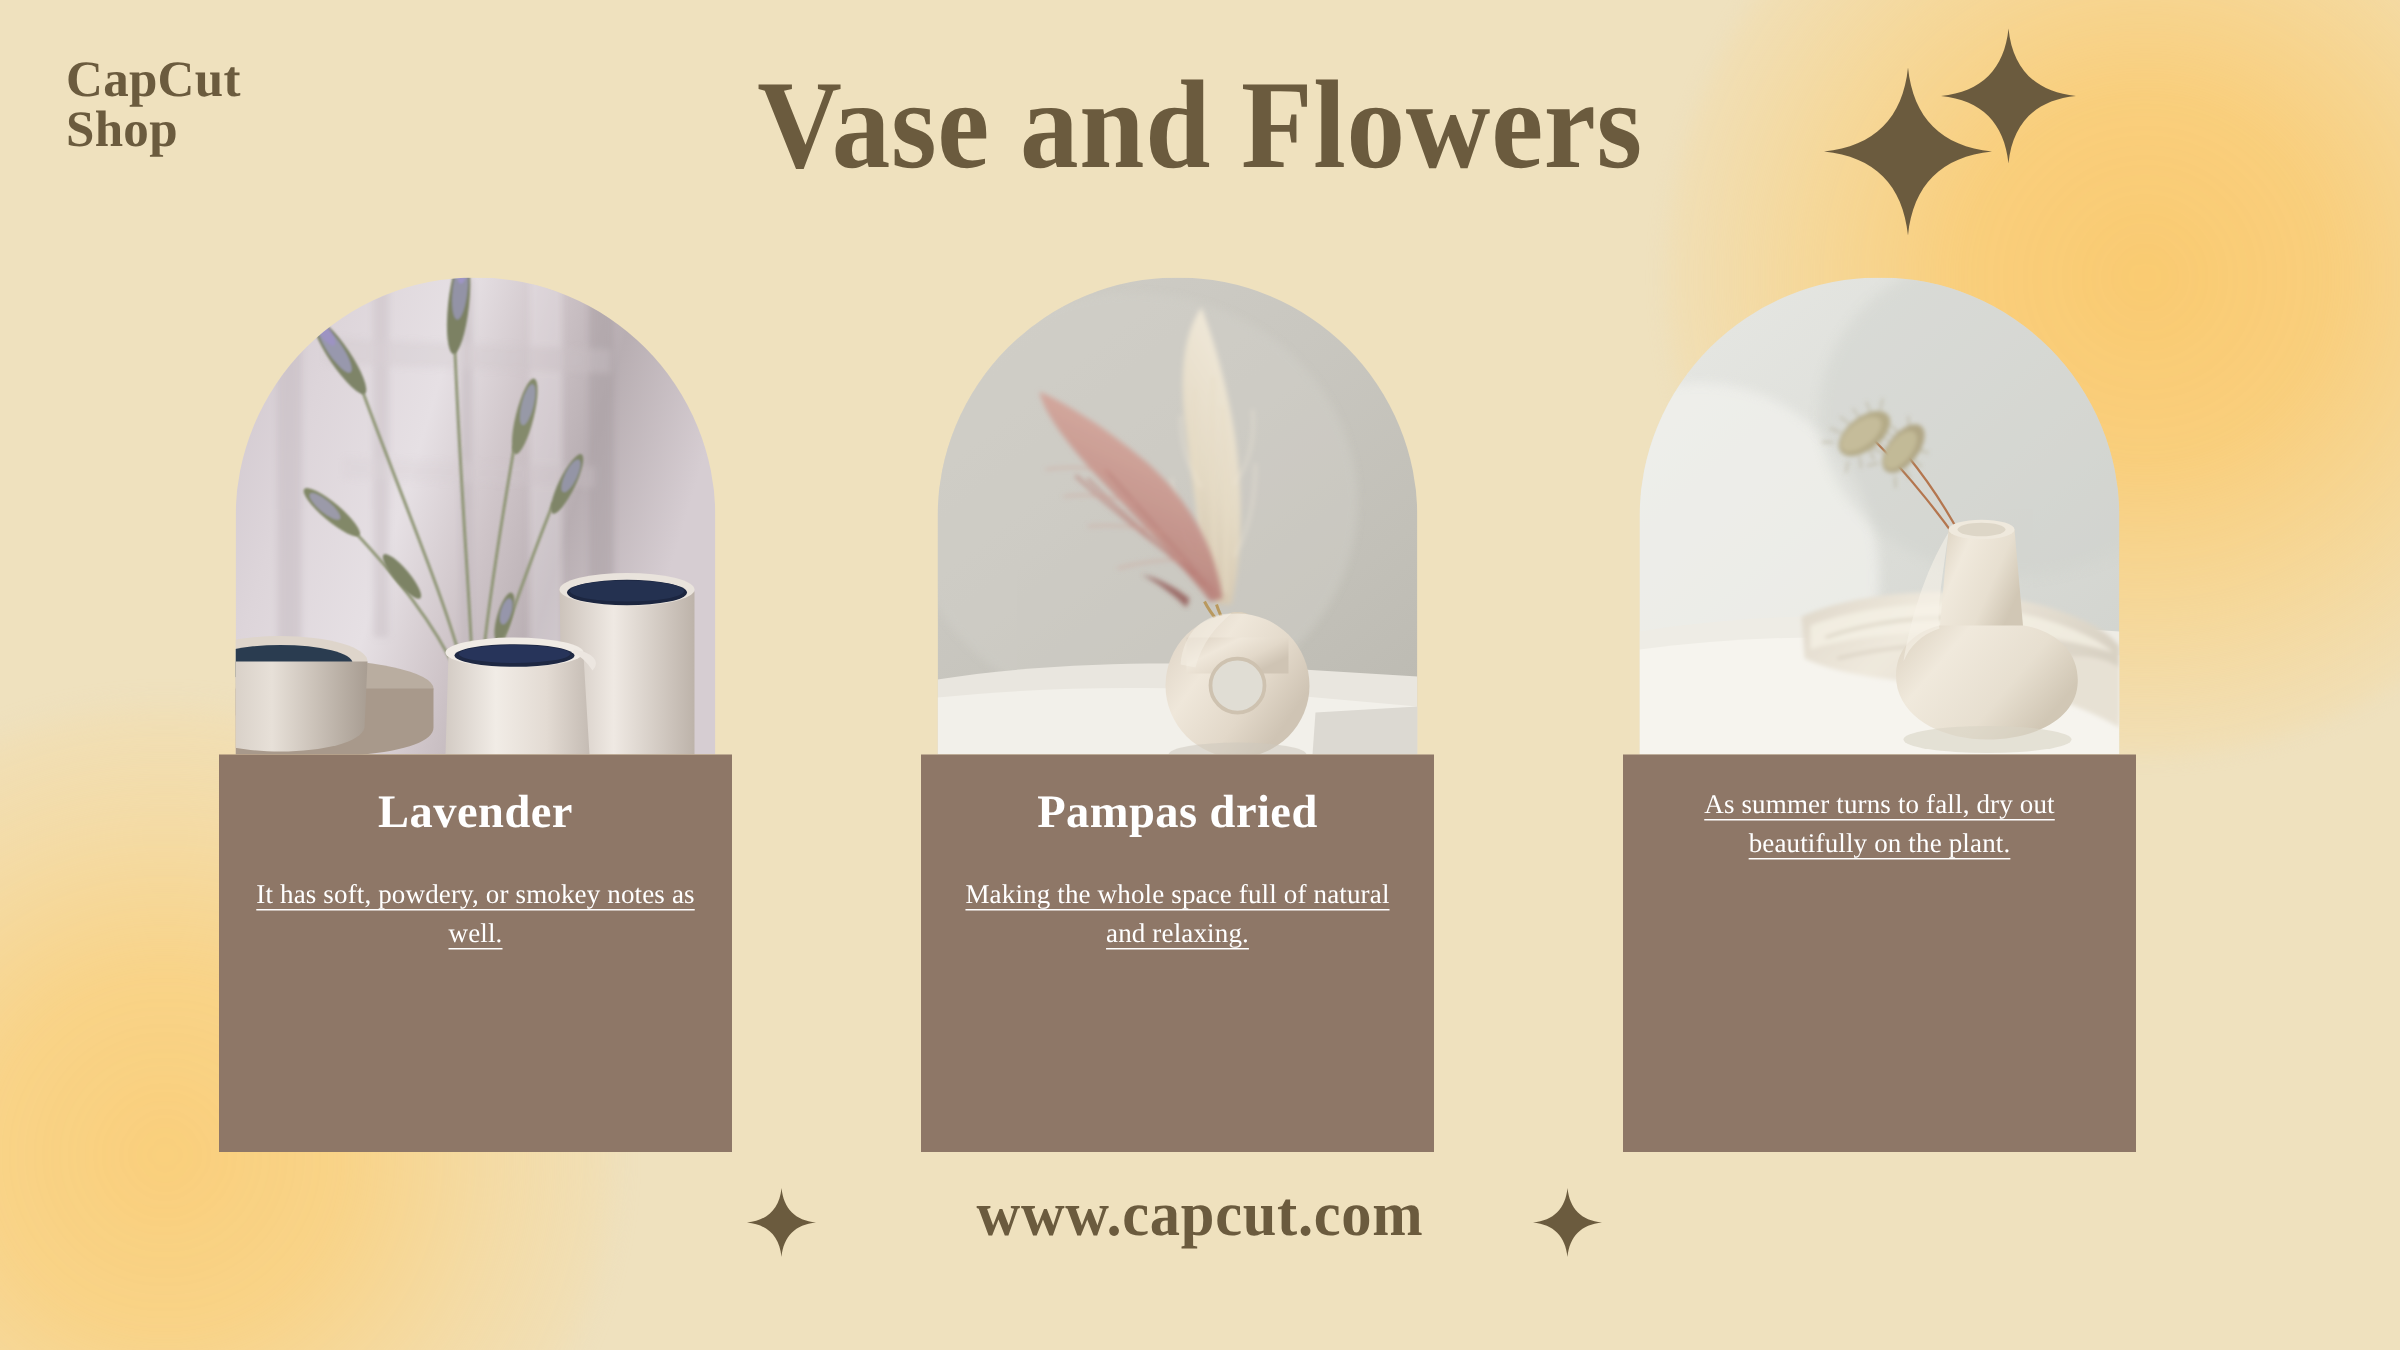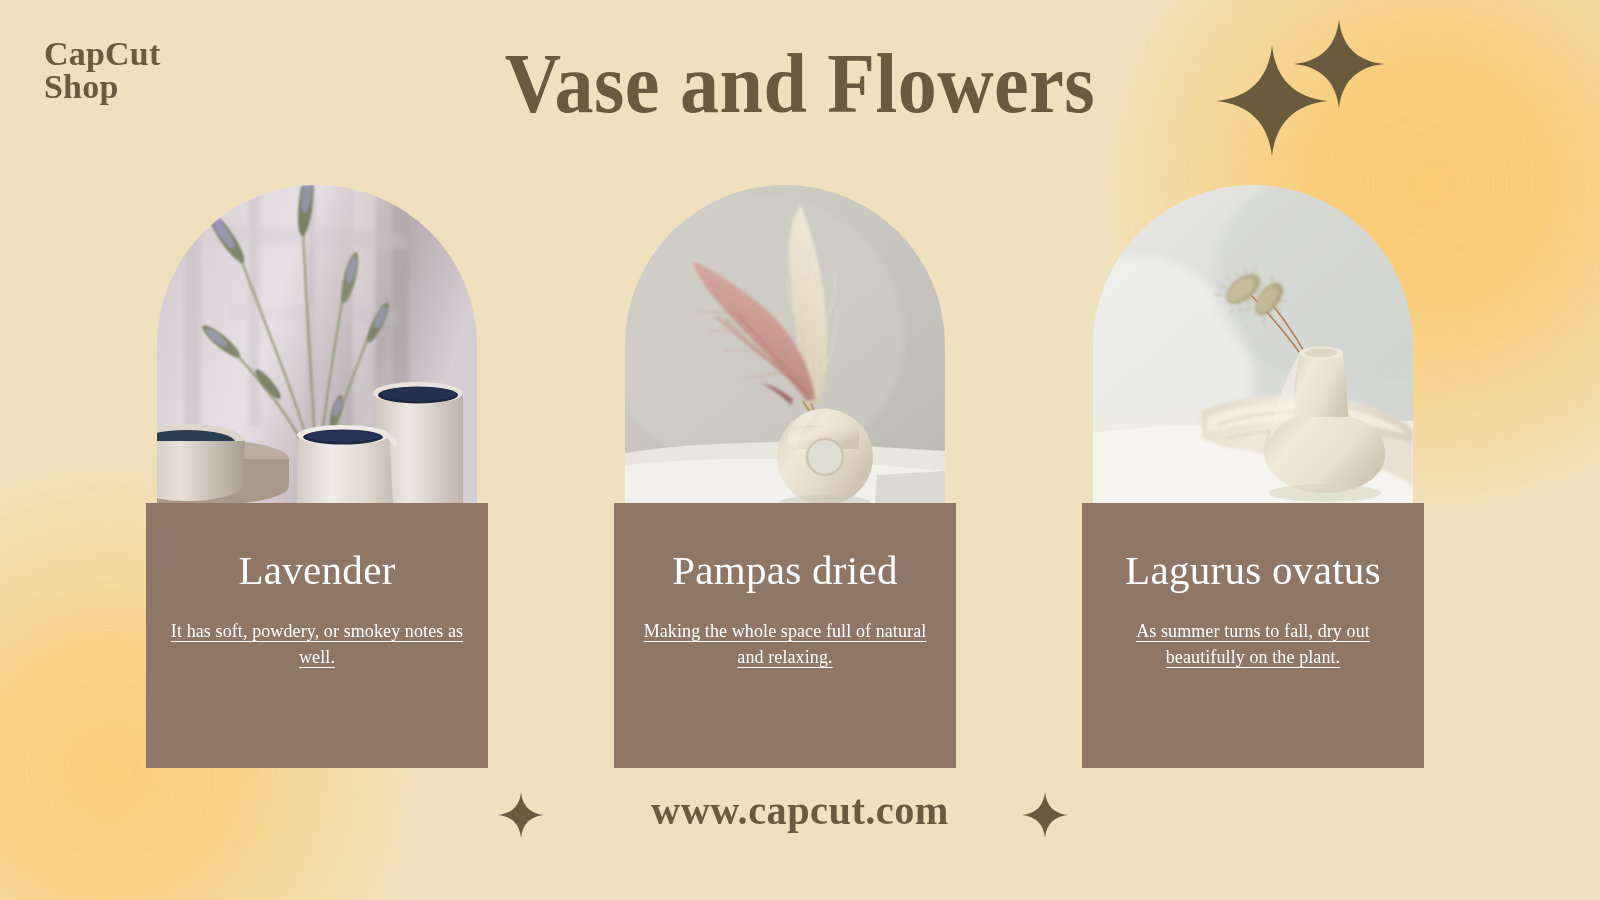--- a/index.html
+++ b/index.html
@@ -101,12 +101,11 @@
   }
   .card-name {
     color:#FFFFFF;
-    font-size:41px;
-    font-weight:400;
+    font-size:31px;
+    font-weight:700;
     line-height:1.15;
     letter-spacing:0.3px;
     margin-bottom:24px;
-    margin-top:24px;
   }
   .card-desc {
     color:#FFFFFF;

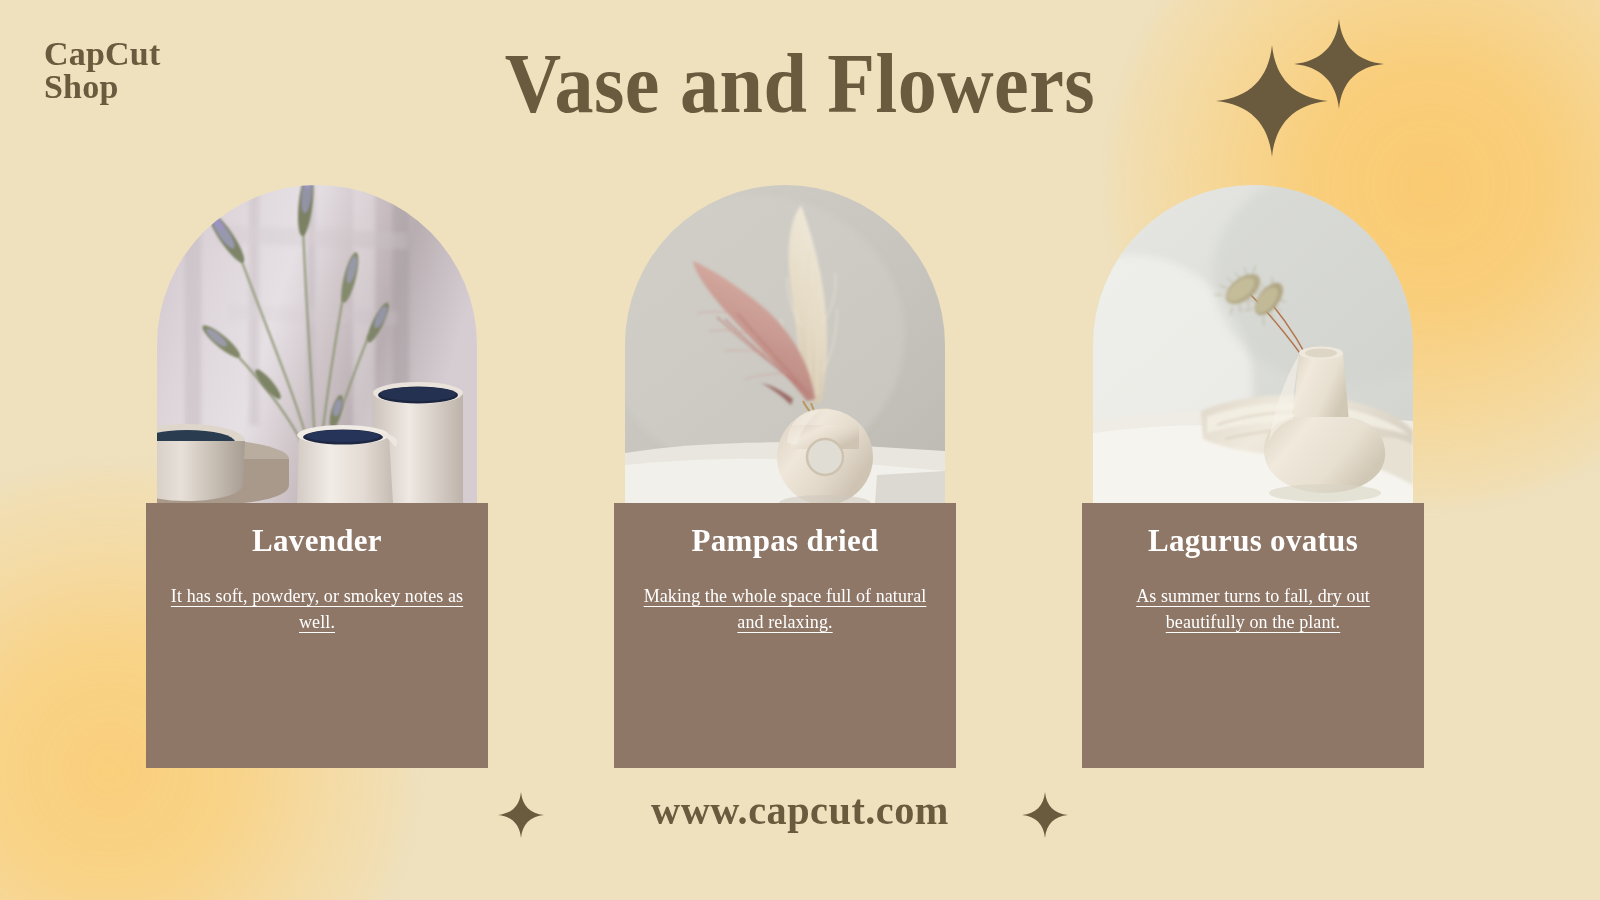--- a/index.html
+++ b/index.html
@@ -457,7 +457,6 @@
         </svg>
       </div>
       <div class="panel">
-        <div class="card-name">Lagurus ovatus</div>
         <div class="card-desc">As summer turns to fall, dry out beautifully on the plant.</div>
       </div>
     </div>

